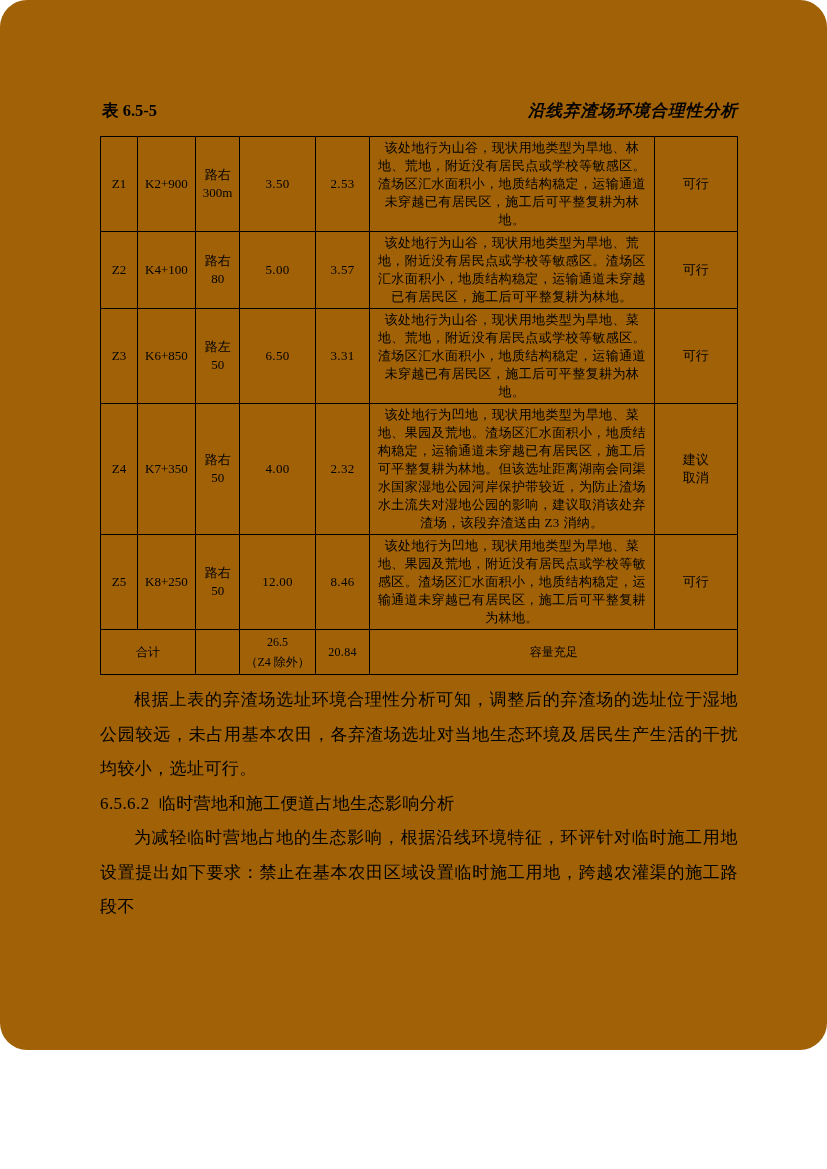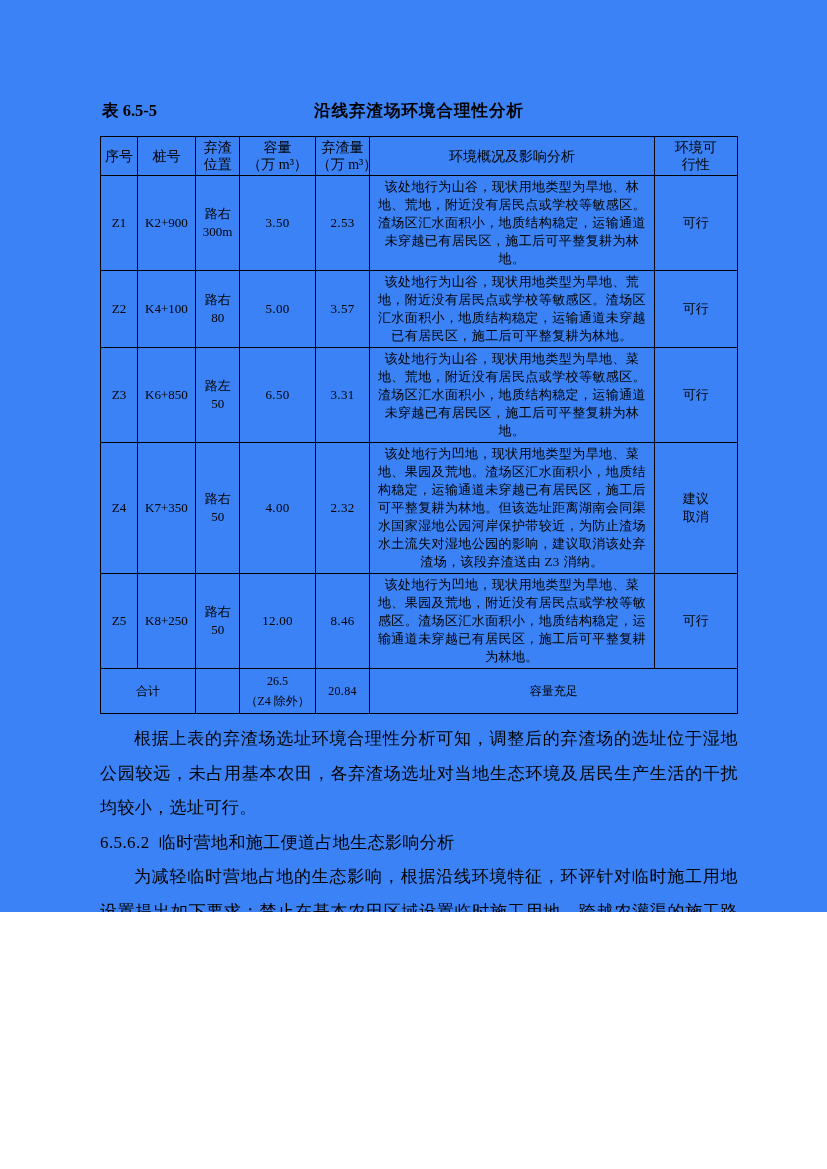--- a/index.html
+++ b/index.html
@@ -6,11 +6,12 @@
   html,body { background:#ffffff; }
   .page {
     position:relative;
-    width:827px; height:912px;
-    background:#3b82f6;
+    width:827px; height:1050px;
+    background:#a16207;
     color:#000000;
     font-family:"Liberation Serif","DejaVu Serif",serif;
     overflow:hidden;
+    border-radius:27px;
   }
   .content {
     position:absolute;

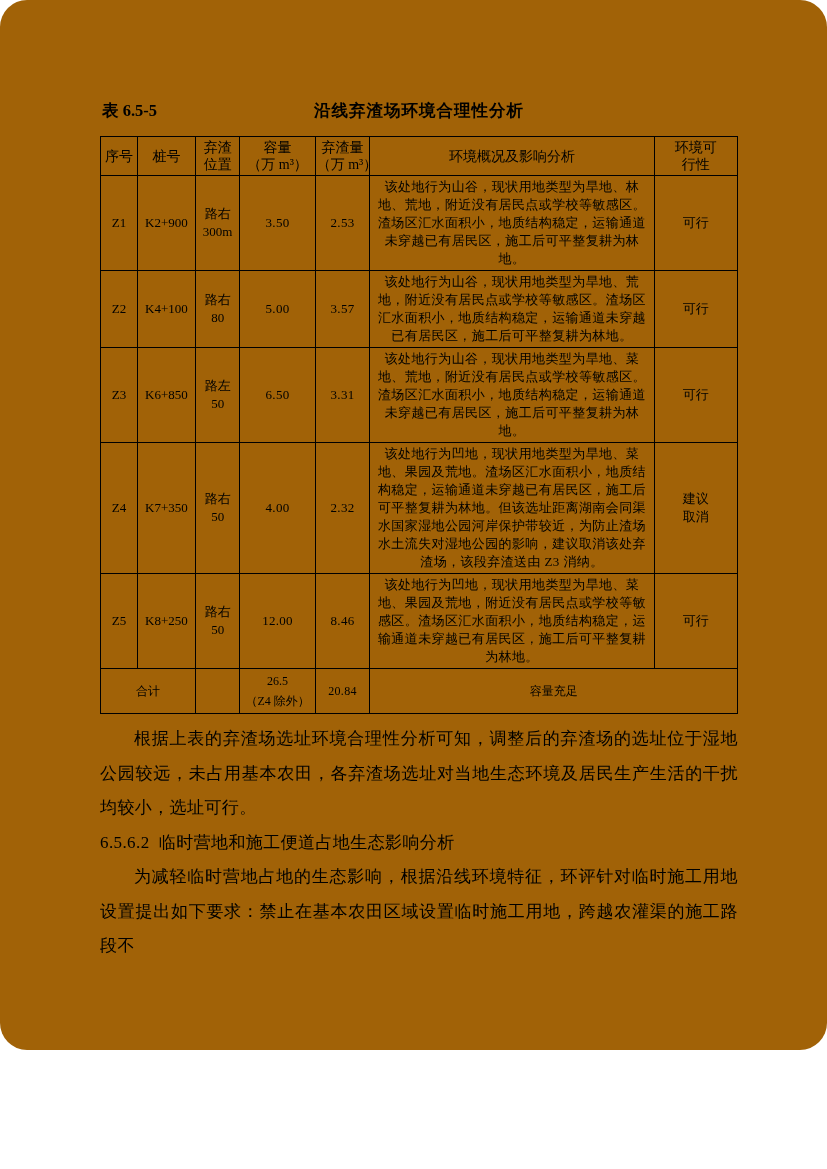--- a/index.html
+++ b/index.html
@@ -26,7 +26,7 @@
     font-weight:bold;
   }
   .cap-label { position:absolute; left:2px; top:0; }
-  .cap-title { position:absolute; left:0; right:0; top:0; text-align:center; letter-spacing:1px; }
+  .cap-title { position:absolute; left:0; right:0; top:0; text-align:right; letter-spacing:1px;font-style:italic; }
 
   table.main {
     width:100%;

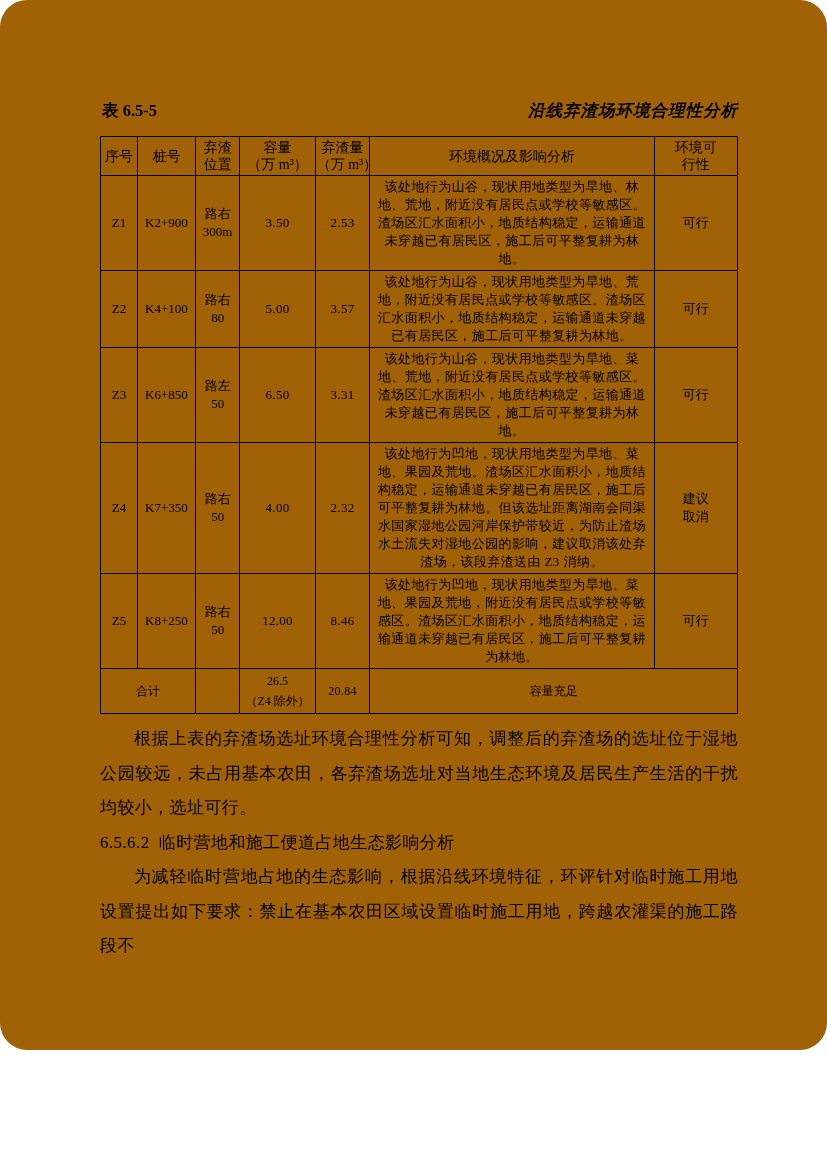--- a/index.html
+++ b/index.html
@@ -102,19 +102,6 @@
         <col style="width:13.1%">
       </colgroup>
       <tbody>
-        <tr>
-          <th>序号</th>
-          <th>桩号</th>
-          <th>弃渣
-位置</th>
-          <th>容量
-（万 m³）</th>
-          <th>弃渣量
-（万 m³）</th>
-          <th>环境概况及影响分析</th>
-          <th>环境可
-行性</th>
-        </tr>
 
         <tr>
           <td class="c-seq">Z1</td>

